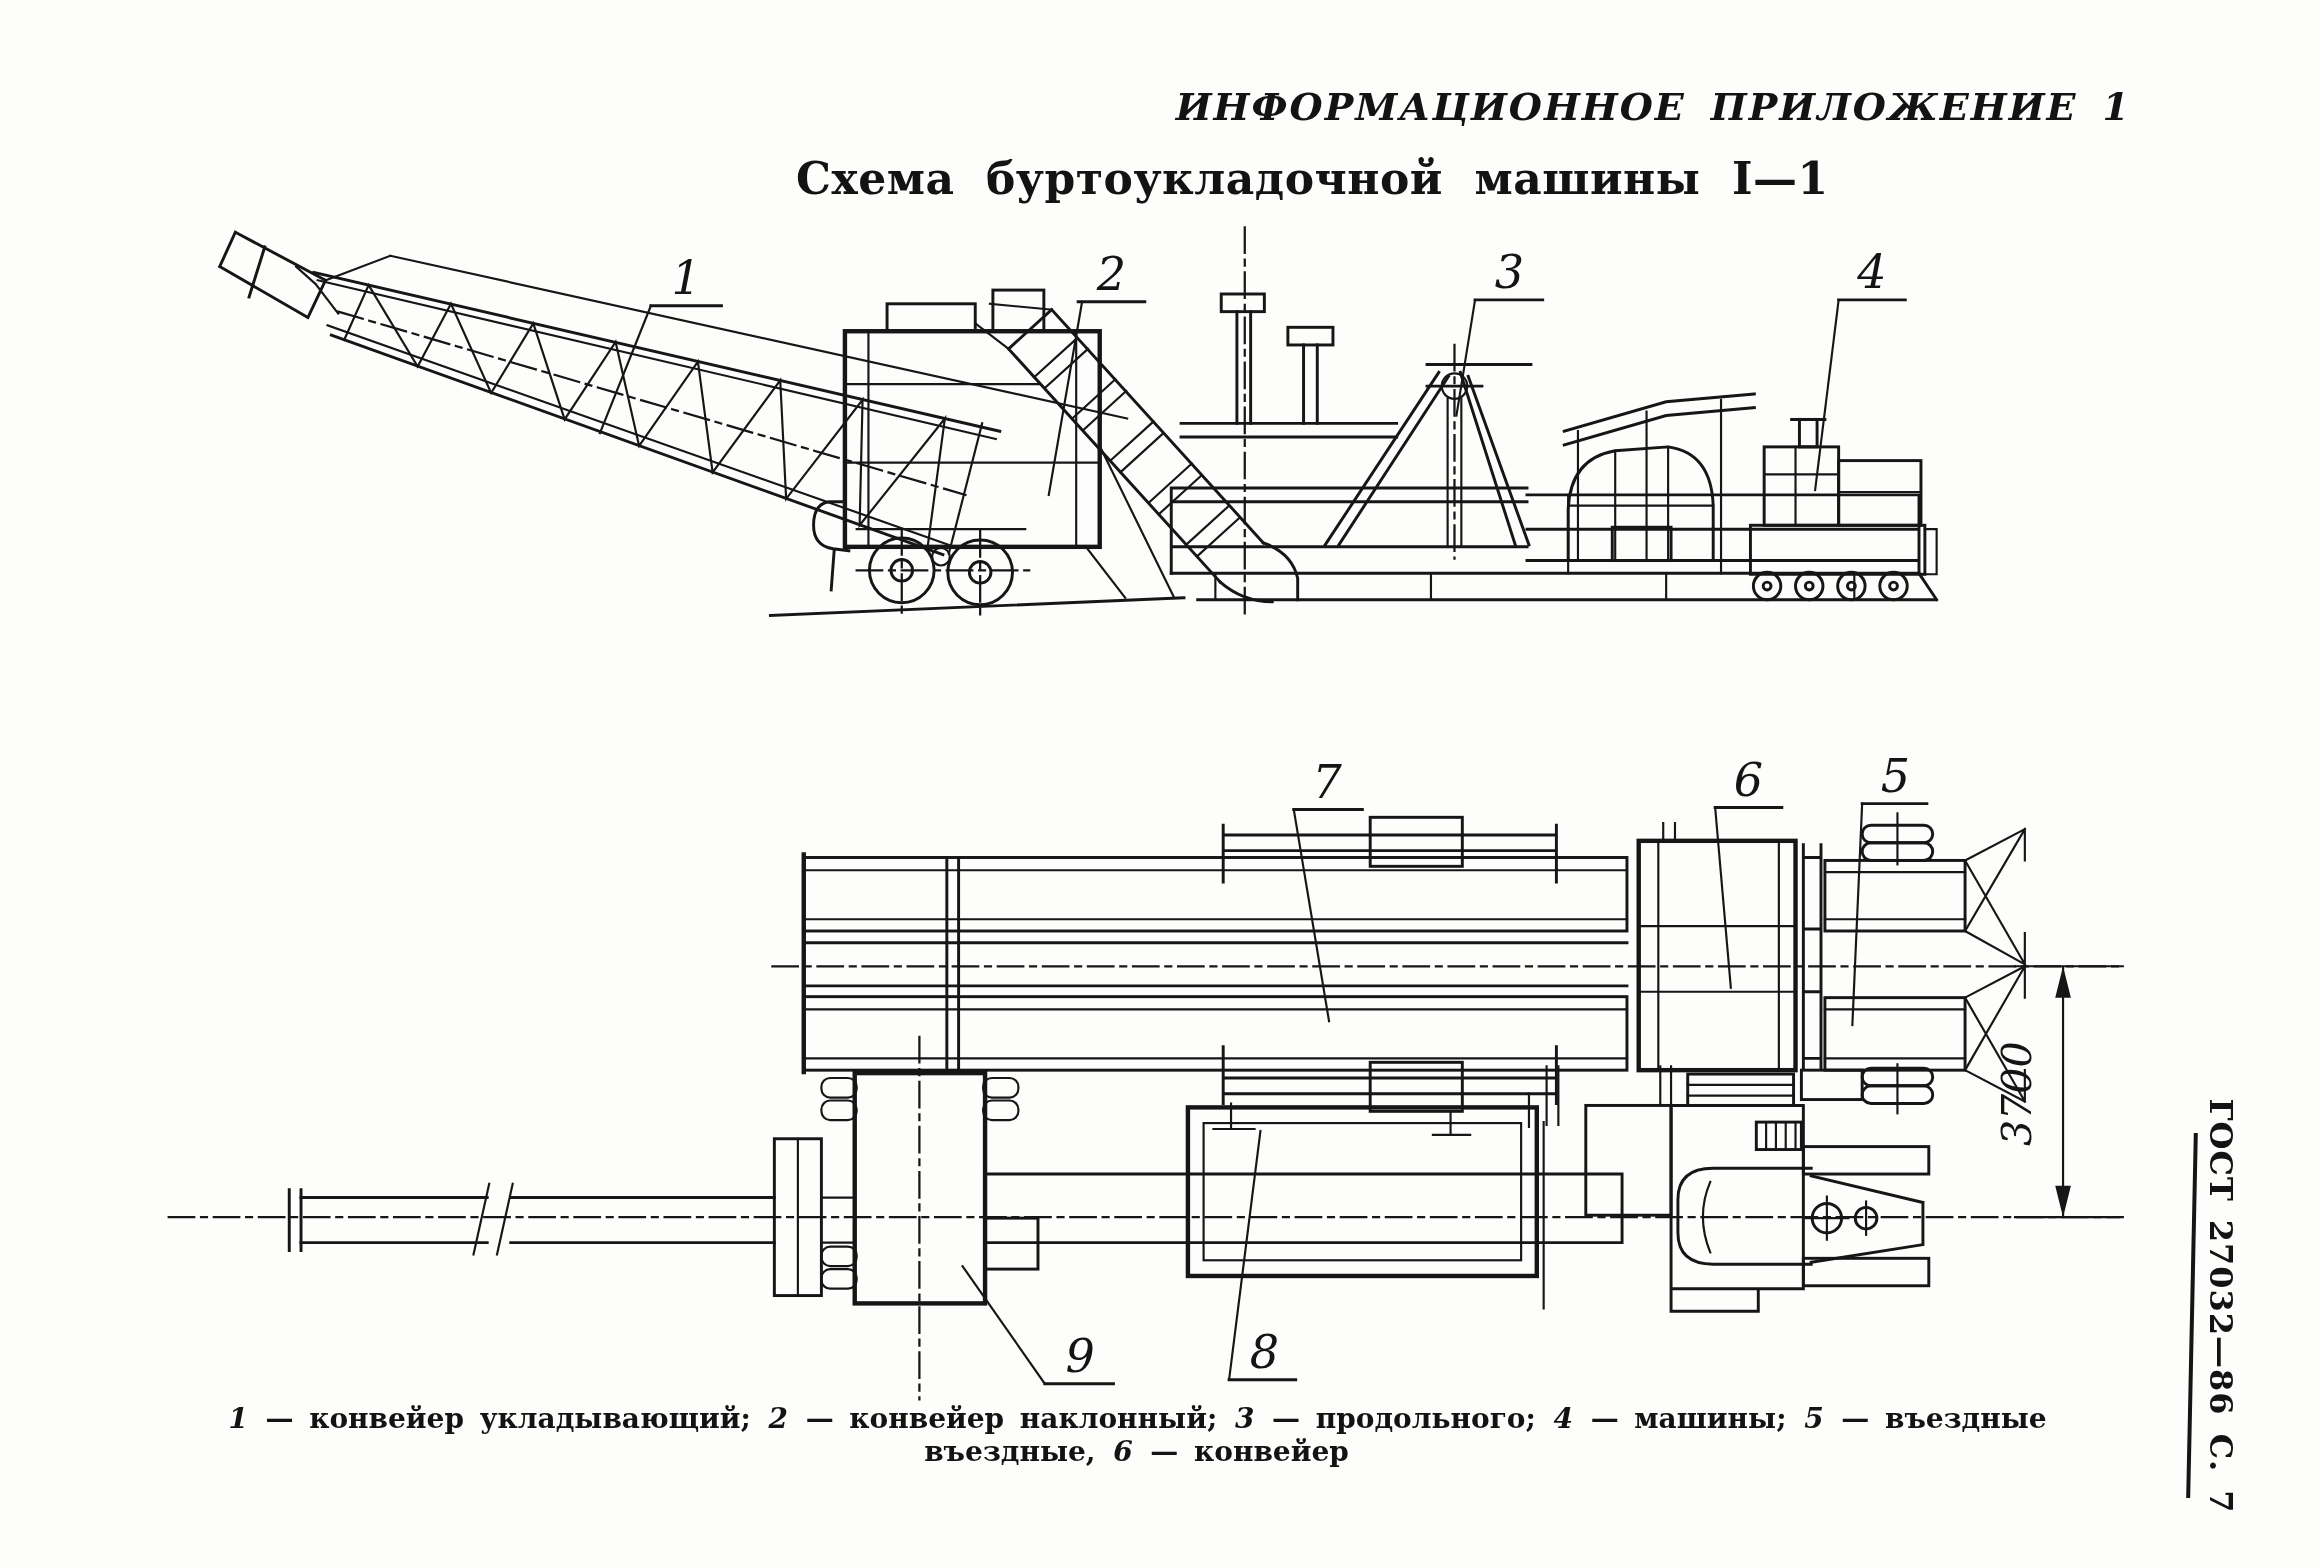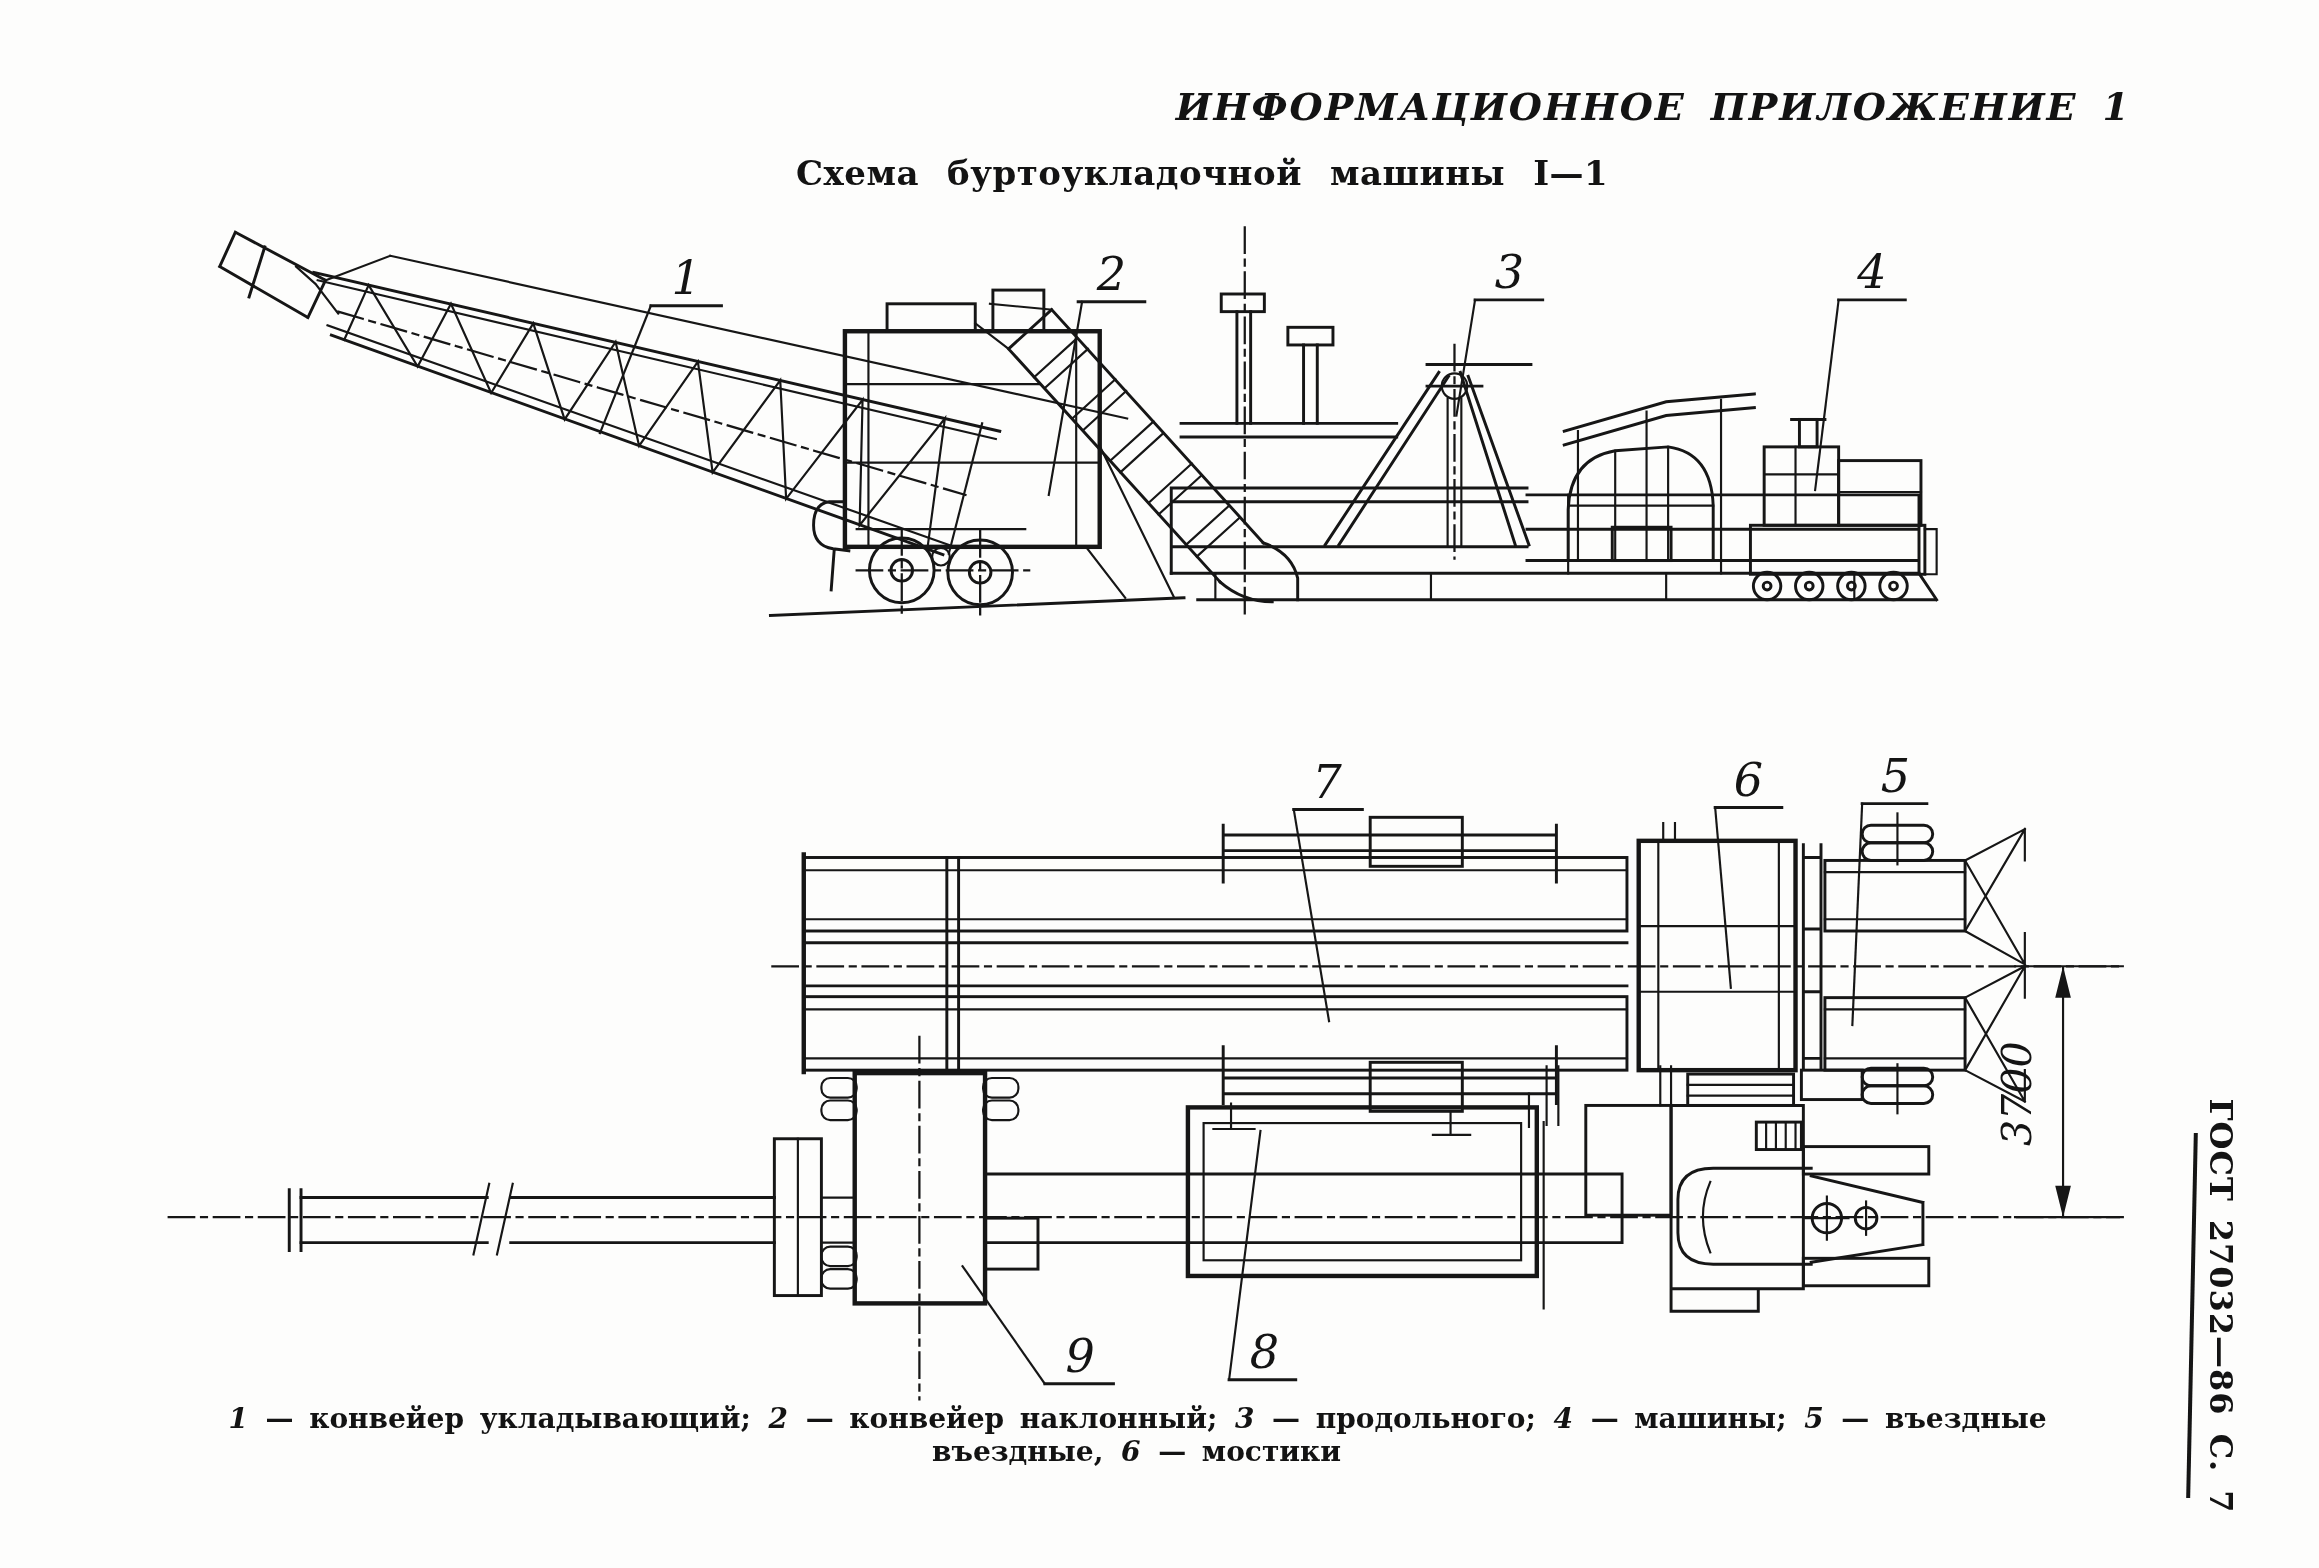--- a/index.html
+++ b/index.html
@@ -7,7 +7,7 @@
         font-family:"DejaVu Serif",serif;color:#131313;padding-left:8px;}
   .hdr{position:absolute;top:84px;right:196px;font-size:38px;font-weight:700;font-style:italic;
        letter-spacing:2px;word-spacing:9.8px;white-space:nowrap;}
-  .sub{position:absolute;top:153px;left:796px;font-size:34px;font-weight:700;
+  .sub{position:absolute;top:153px;left:796px;font-size:44px;font-weight:700;
        letter-spacing:0.5px;word-spacing:15.7px;white-space:nowrap;}
   .legend{position:absolute;top:1402px;left:127px;width:2019px;text-align:center;
           font-size:28px;font-weight:700;line-height:33px;word-spacing:5.9px;}

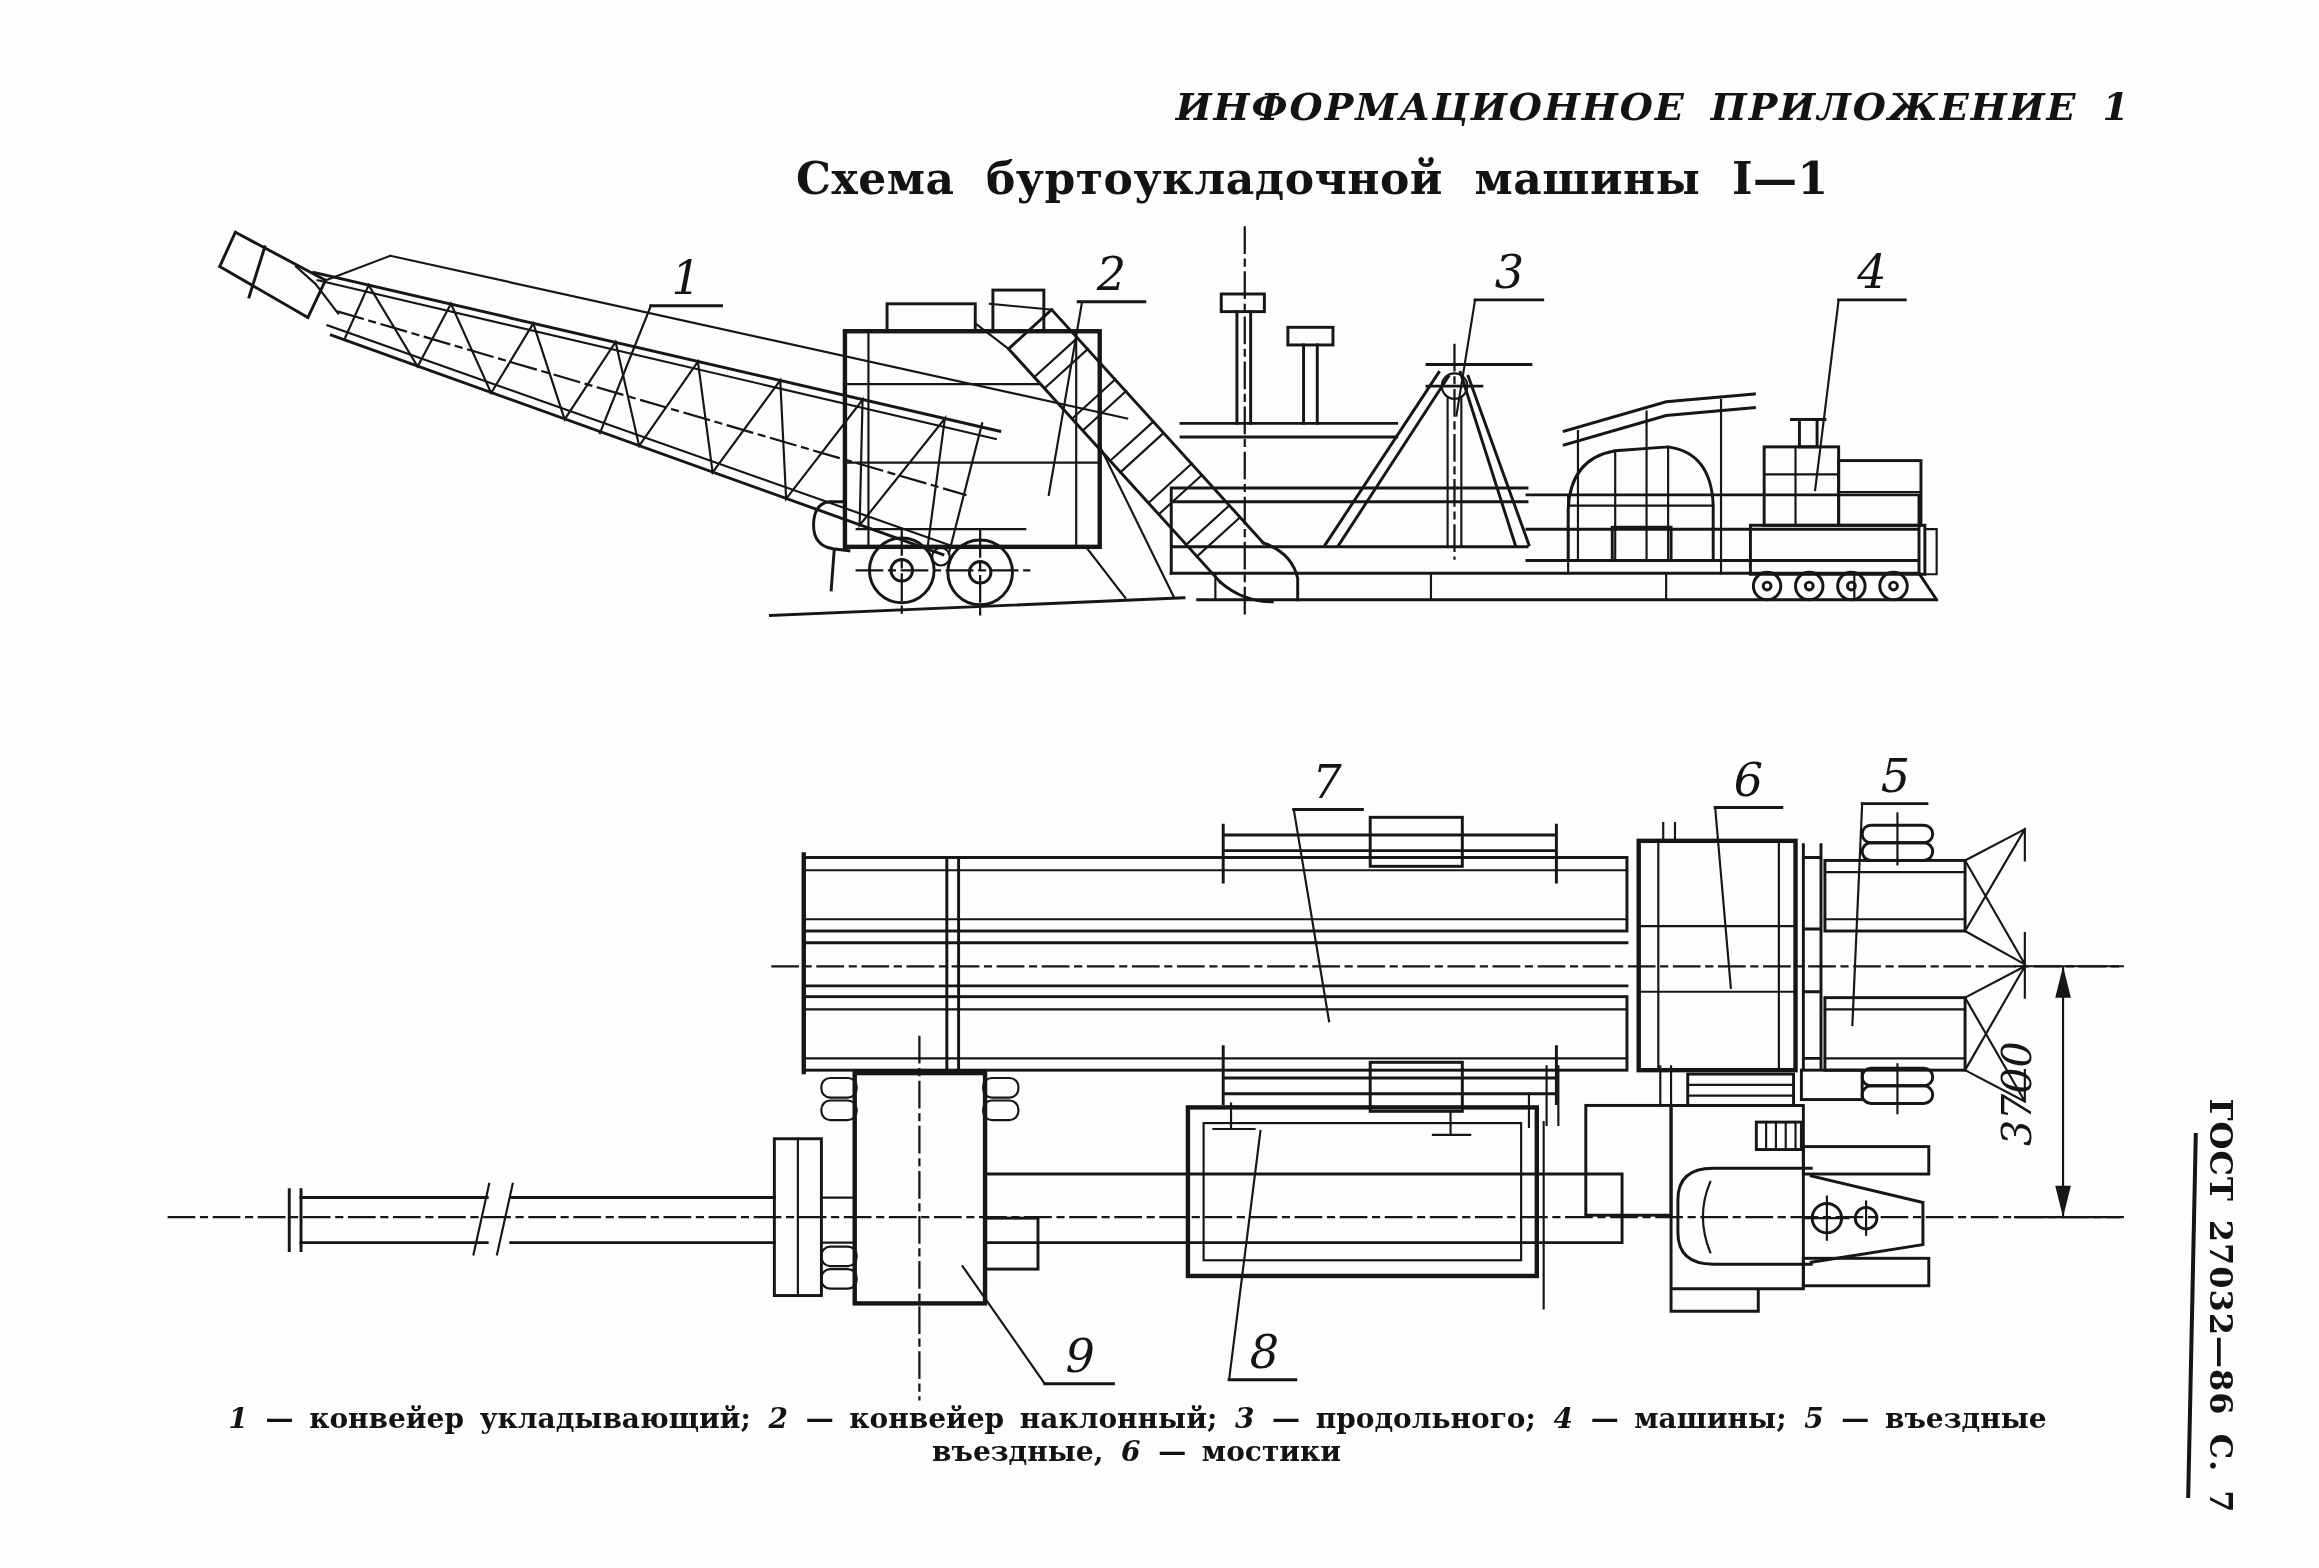--- a/index.html
+++ b/index.html
@@ -299,7 +299,7 @@
   </svg>
 
   <div class="legend">
-    <div class="ln"><span class="num">1</span><span> — конвейер укладывающий; </span><span class="num">2</span><span> — конвейер наклонный; </span><span class="num">3</span><span> — продольного; </span><span class="num">4</span><span> — машины; </span><span class="num">5</span><span> — въездные  въездные, </span><span class="num">6</span><span> — мостики</span></div>
+    <div class="ln"><span class="num">1</span><span> — конвейер укладывающий; </span><span class="num">2</span><span> — конвейер наклонный; </span><span class="num">3</span><span> — продольного; </span><span class="num">4</span><span> — машины; </span><span class="num">5</span><span> — въездные  въездные, </span><span class="num">6</span><span> — конвейер</span></div>
   </div>
 
 

